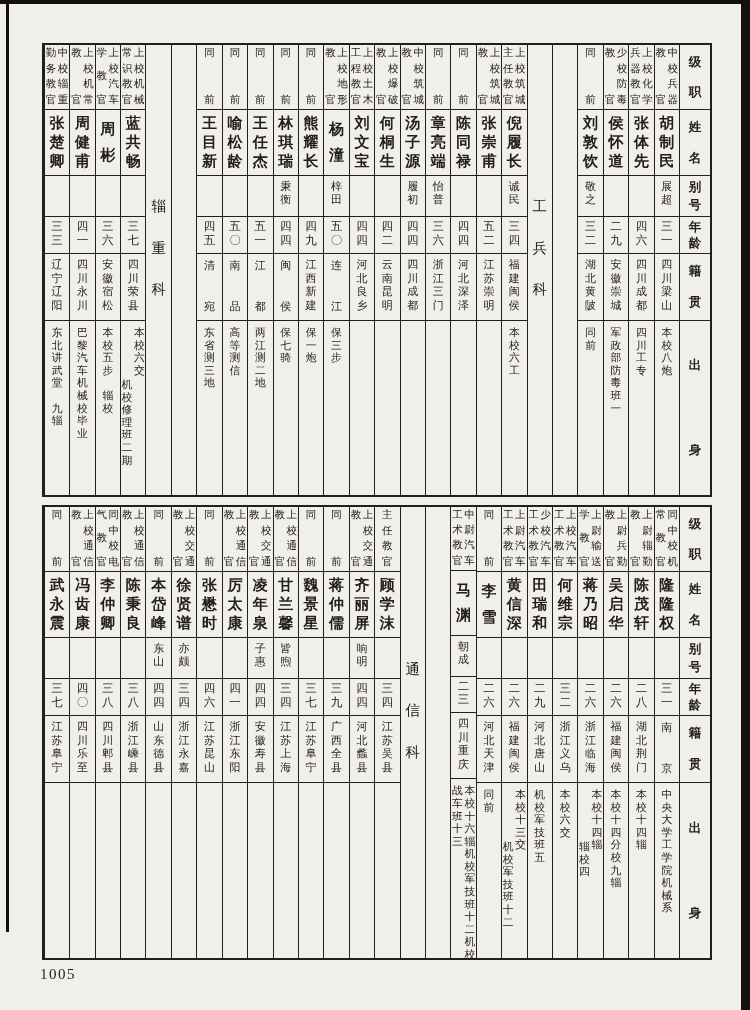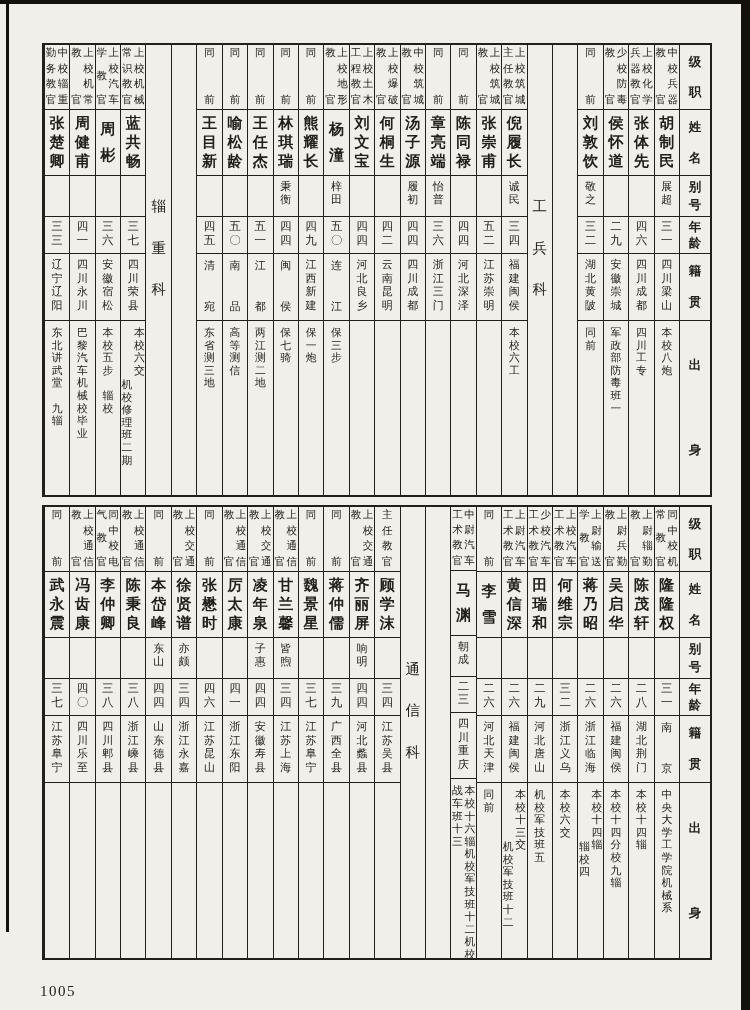--- a/index.html
+++ b/index.html
@@ -64,7 +64,7 @@
              font-size:14.5px; margin:auto; transform:translateY(-22px); }
   .divlabel span{ line-height:1; }
 
-  .page-number{ position:absolute; left:40px; top:966px; font-size:15px; letter-spacing:1.5px;margin-top:17px; }
+  .page-number{ position:absolute; left:40px; top:966px; font-size:15px; letter-spacing:1.5px; }
 </style>
 </head>
 <body>

